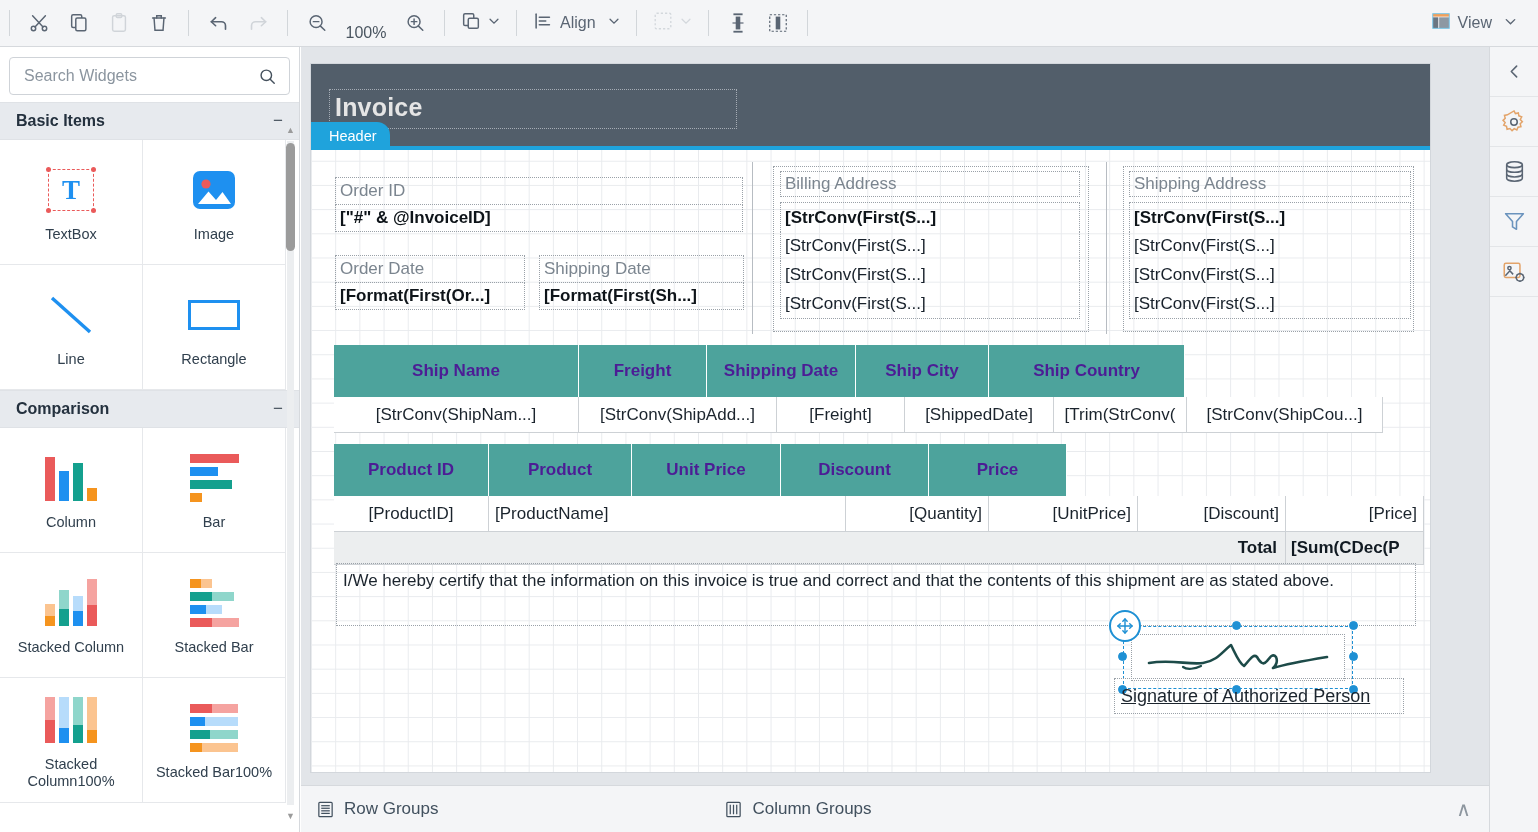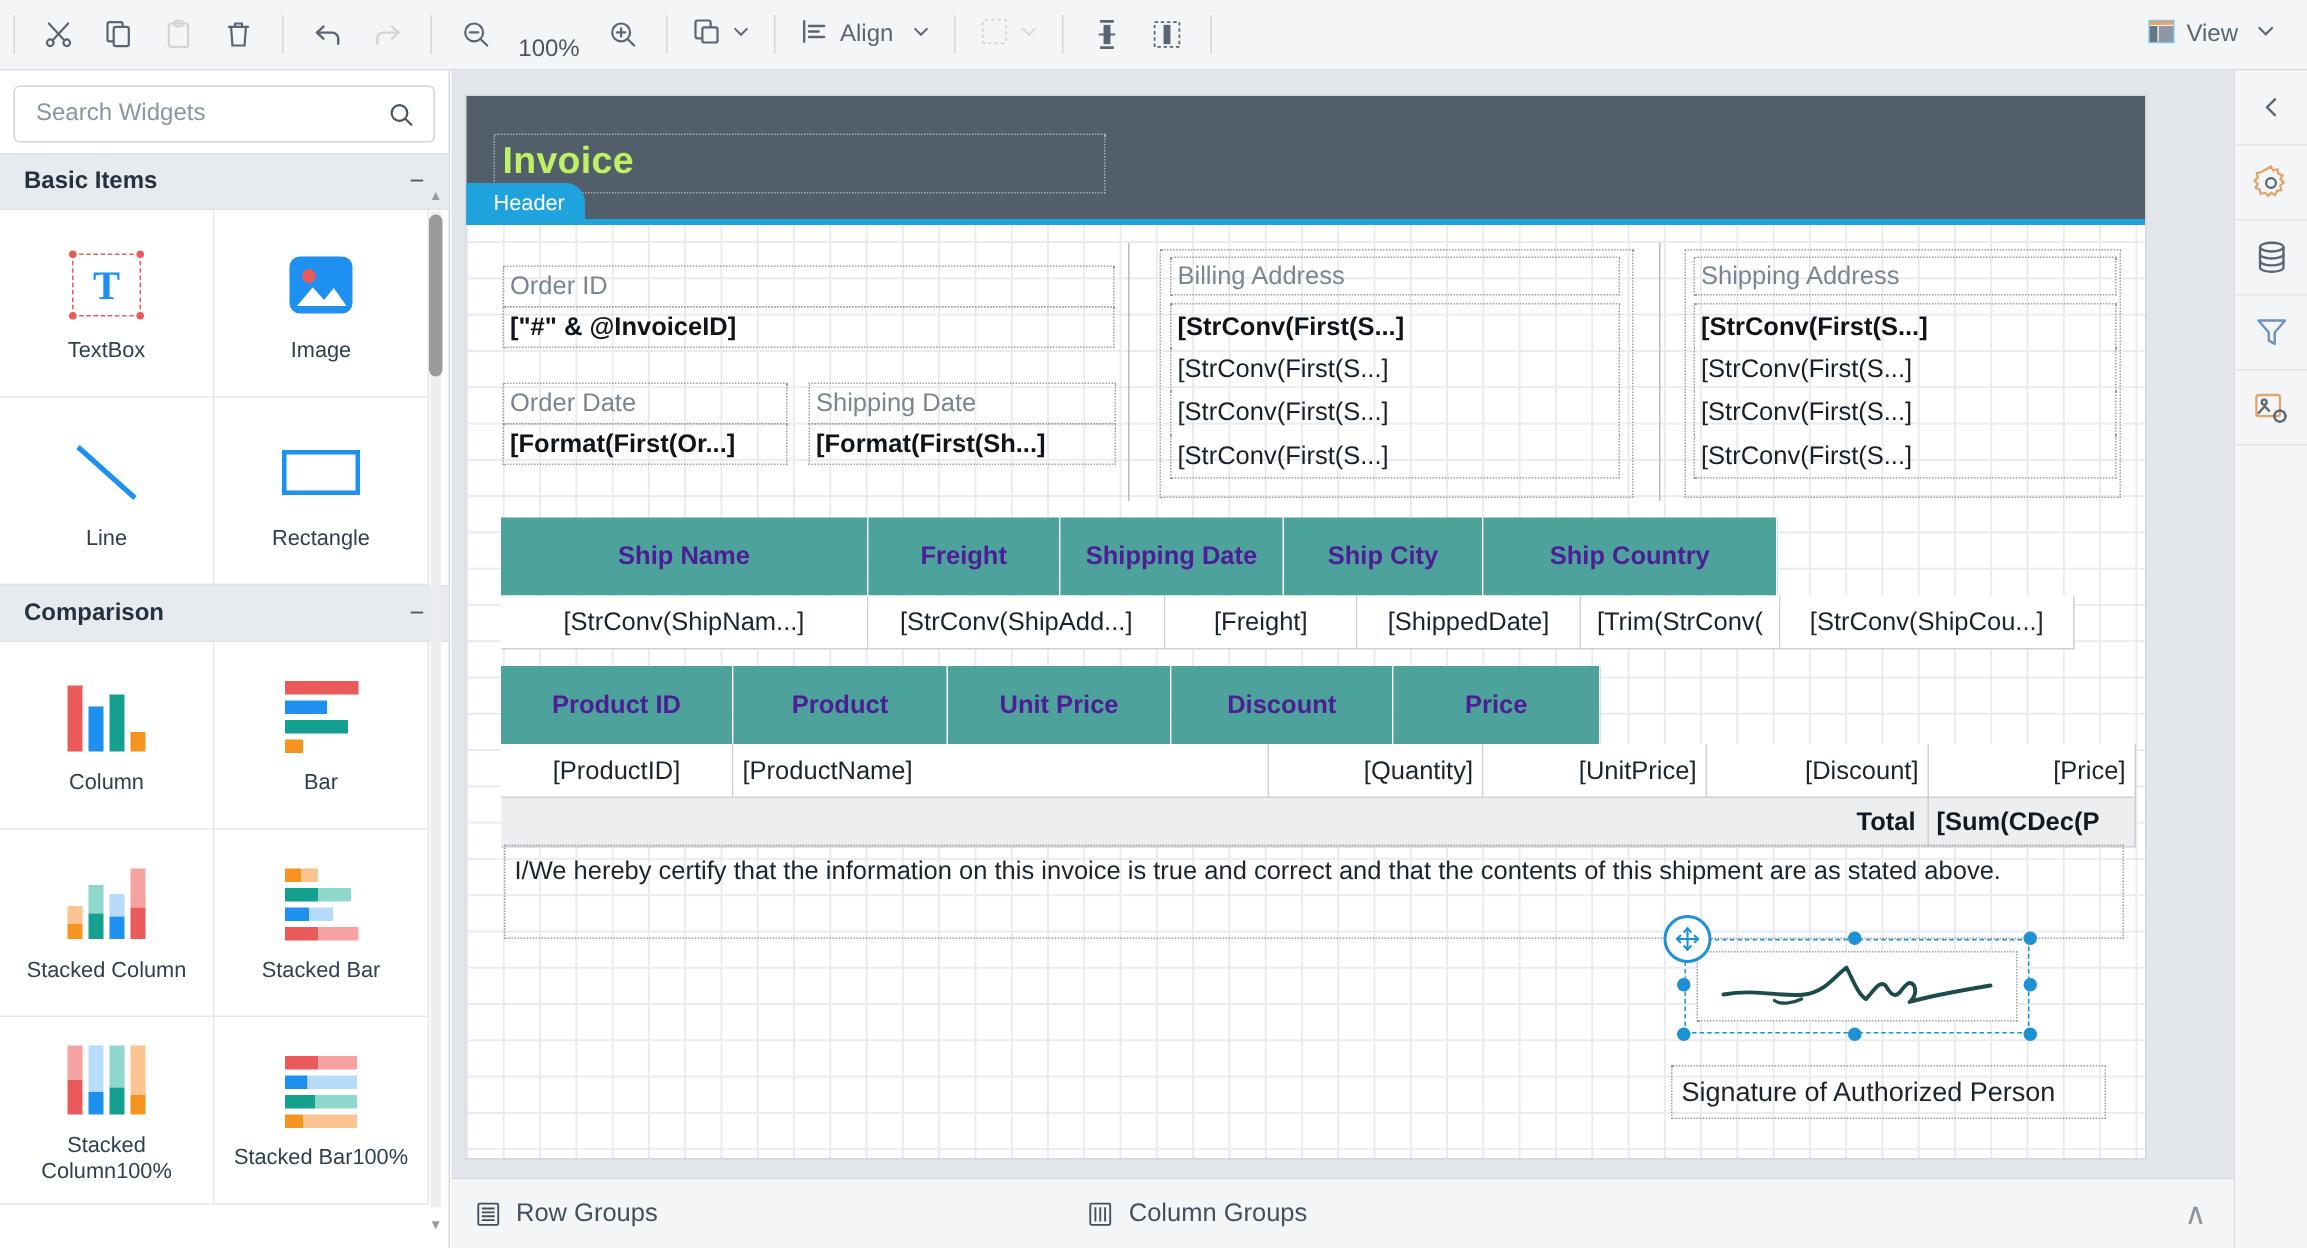--- a/index.html
+++ b/index.html
@@ -152,7 +152,7 @@
   }
   #hdr-title {
     position: absolute; top: 29px; left: 24px;
-    color: #bef264; font-size: 25px; font-weight: bold;
+    color: #e5e5e5; font-size: 25px; font-weight: bold;
     letter-spacing: .2px;
   }
   #hdr-tab {

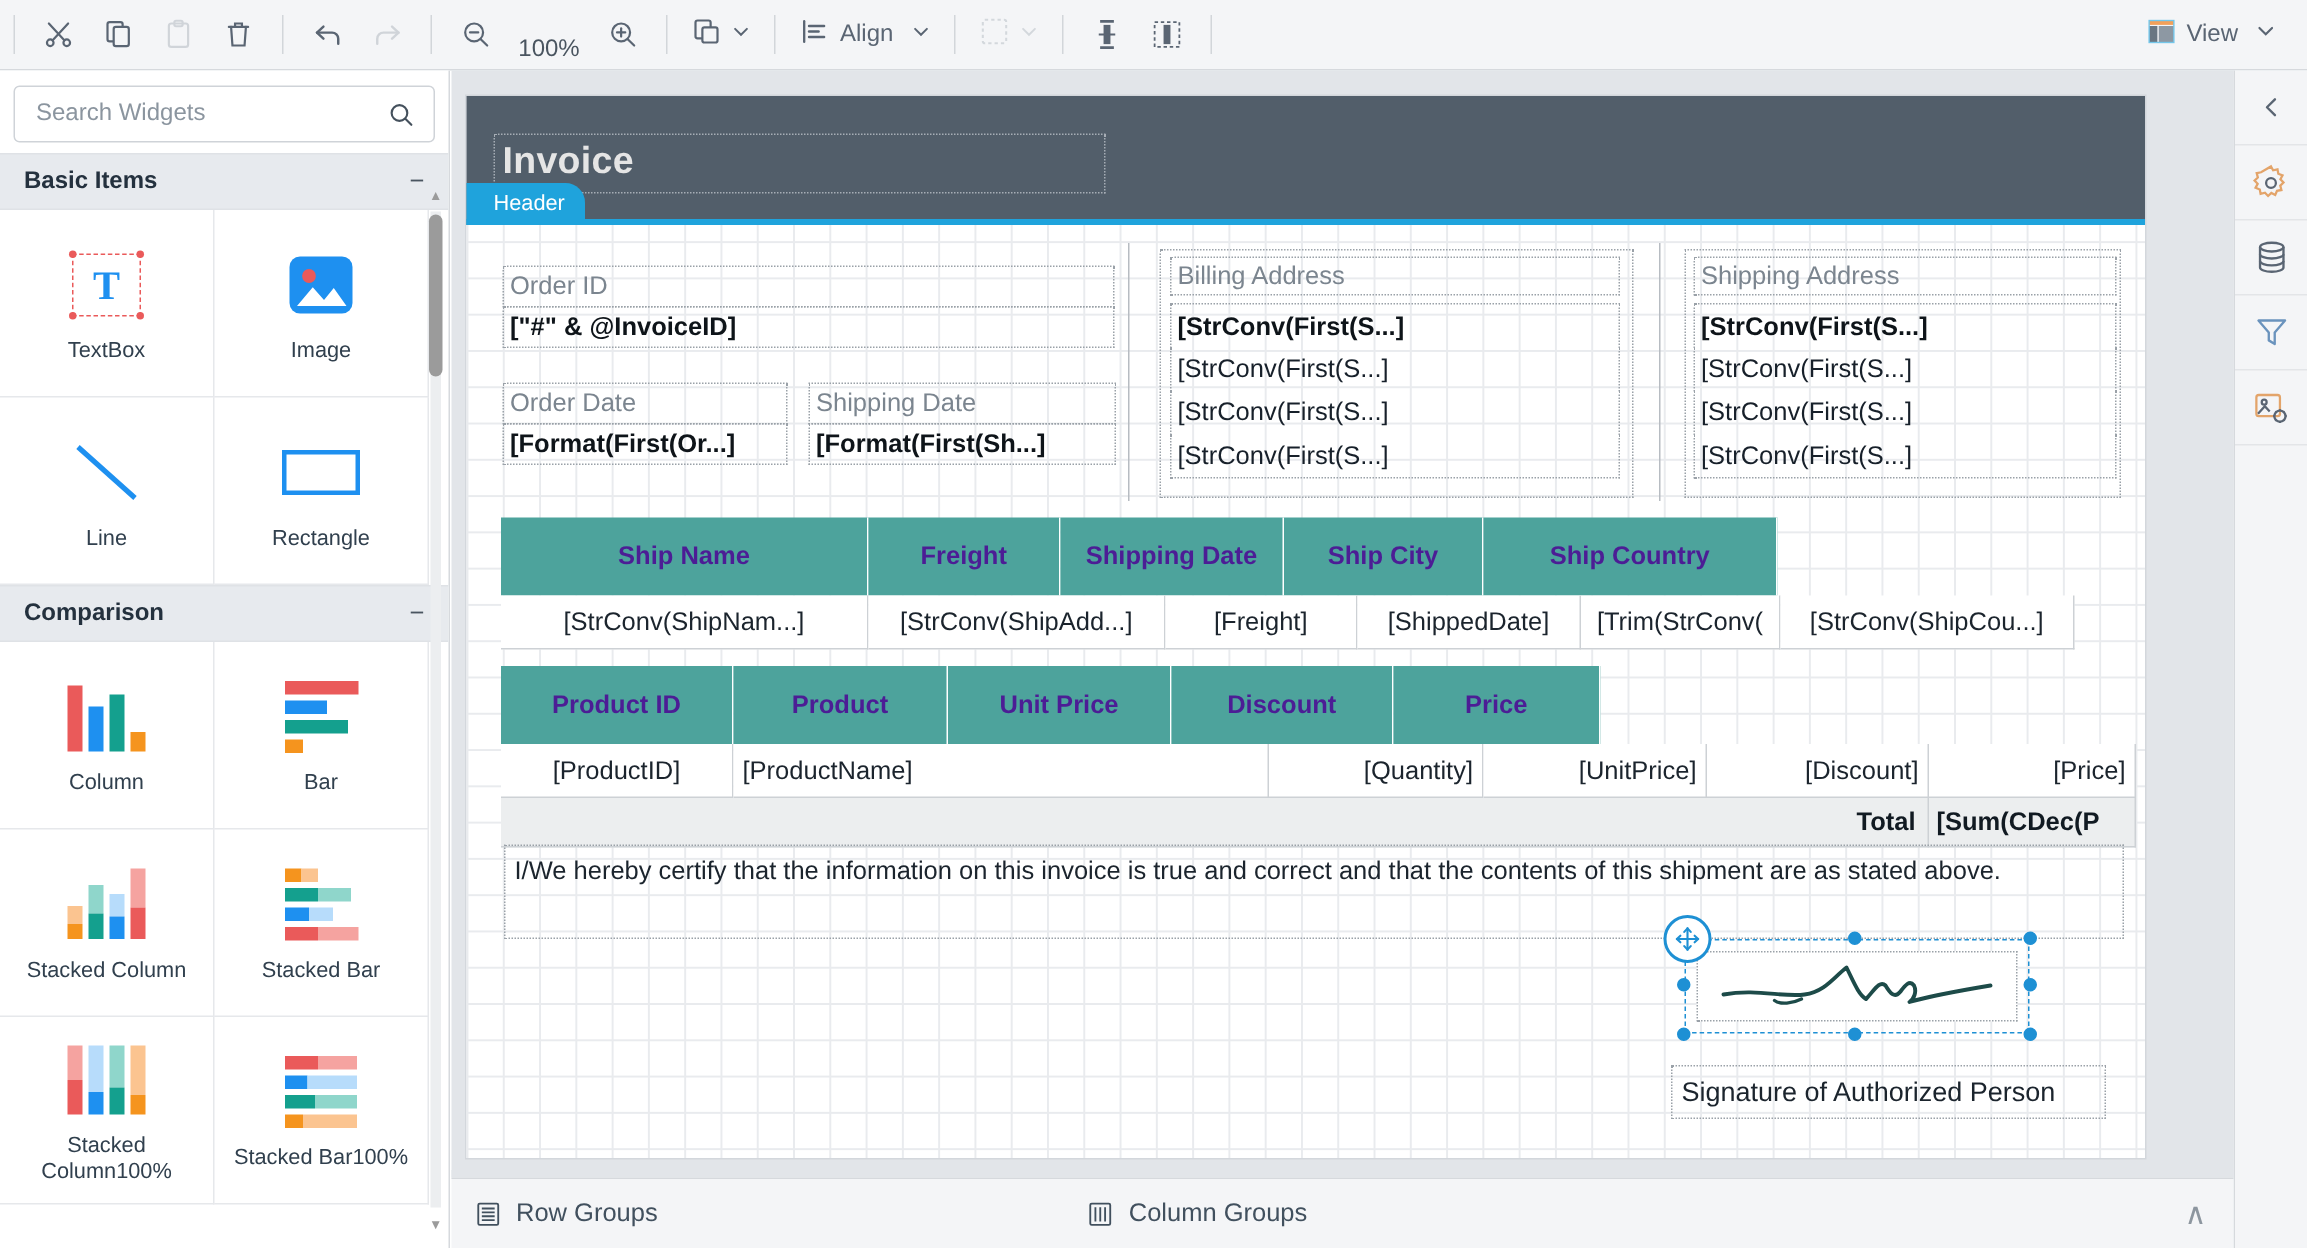--- a/index.html
+++ b/index.html
@@ -753,7 +753,7 @@
       </div>
     </div>
 
-    <div id="sig-cap" style="left:803px; top:646px; width:290px; height:36px;">Signature of Authorized Person</div>
+    <div id="sig-cap" style="left:803px; top:614px; width:290px; height:36px;text-decoration:underline;">Signature of Authorized Person</div>
 
   </div>
 </div>

